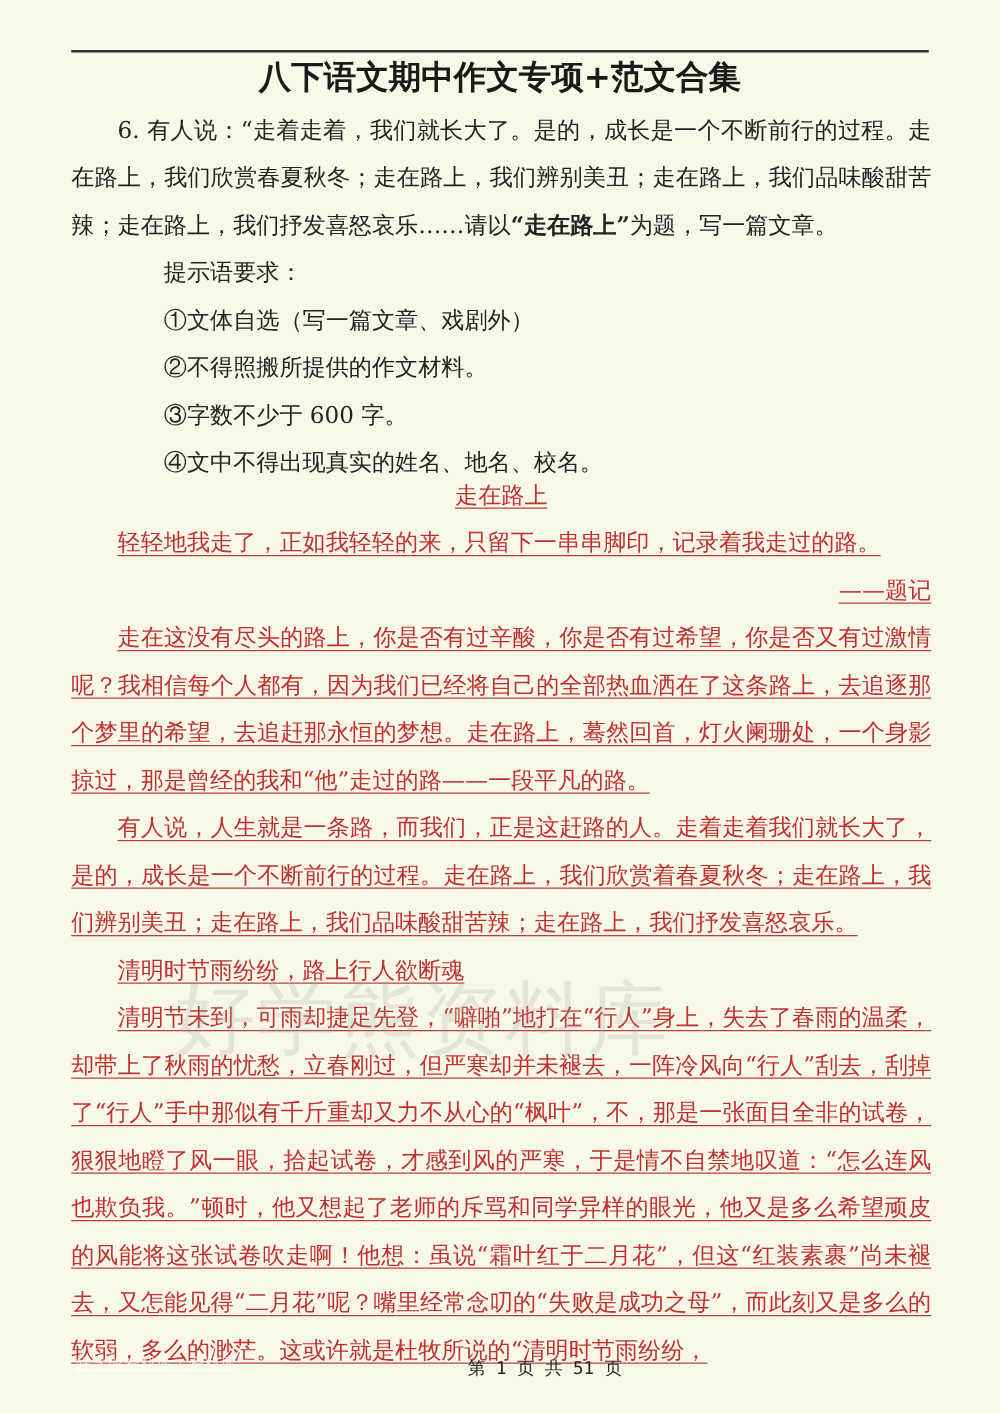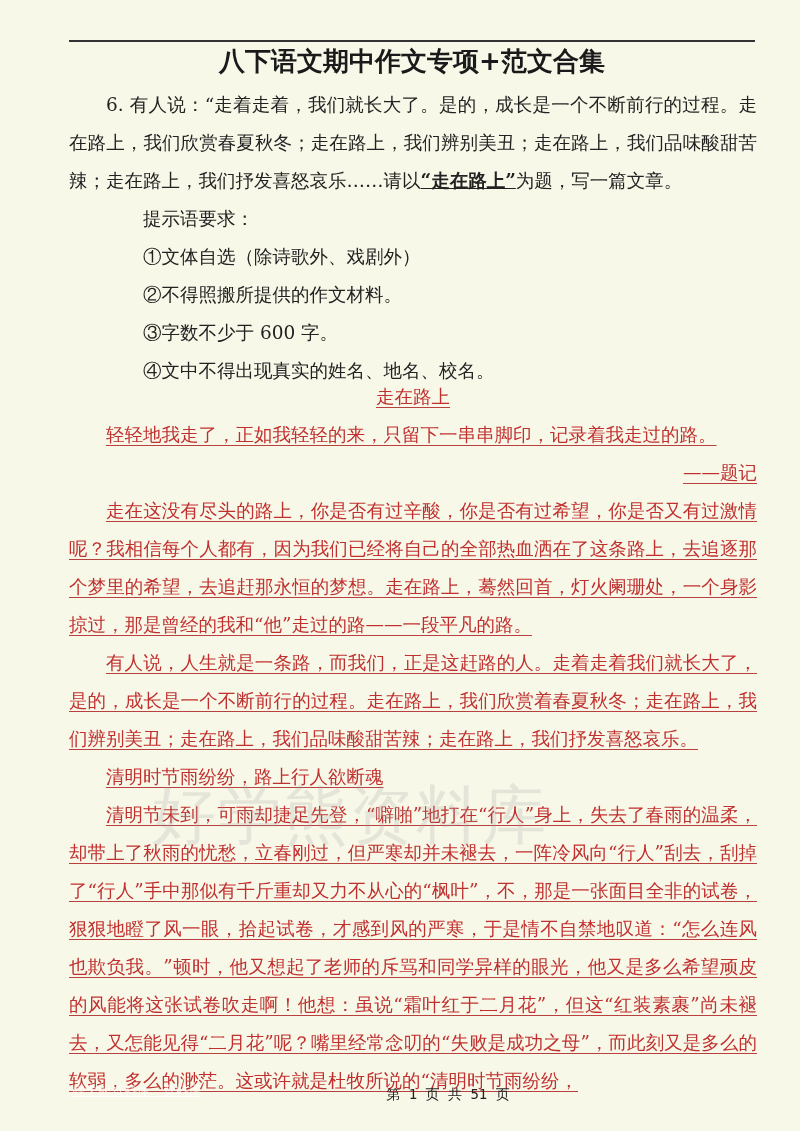--- a/index.html
+++ b/index.html
@@ -17,7 +17,7 @@
   }
   .page {
     position: absolute;
-    left: 12px; top: 0;
+    left: 0; top: 0;
     width: 780px; height: 1131px;
   }
   .header-rule {

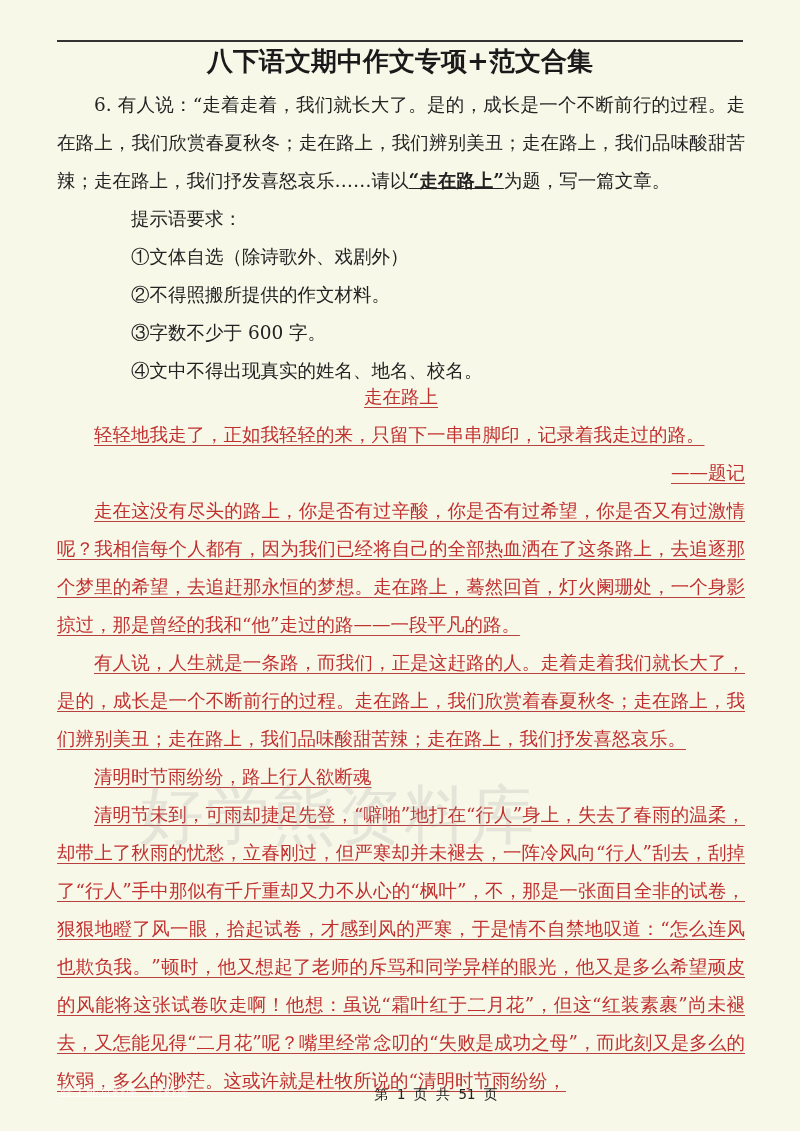--- a/index.html
+++ b/index.html
@@ -58,7 +58,6 @@
   }
   .prompt .bold-quote {
     font-weight: bold;
-    text-decoration: underline;
   }
   .req {
     margin: 0;

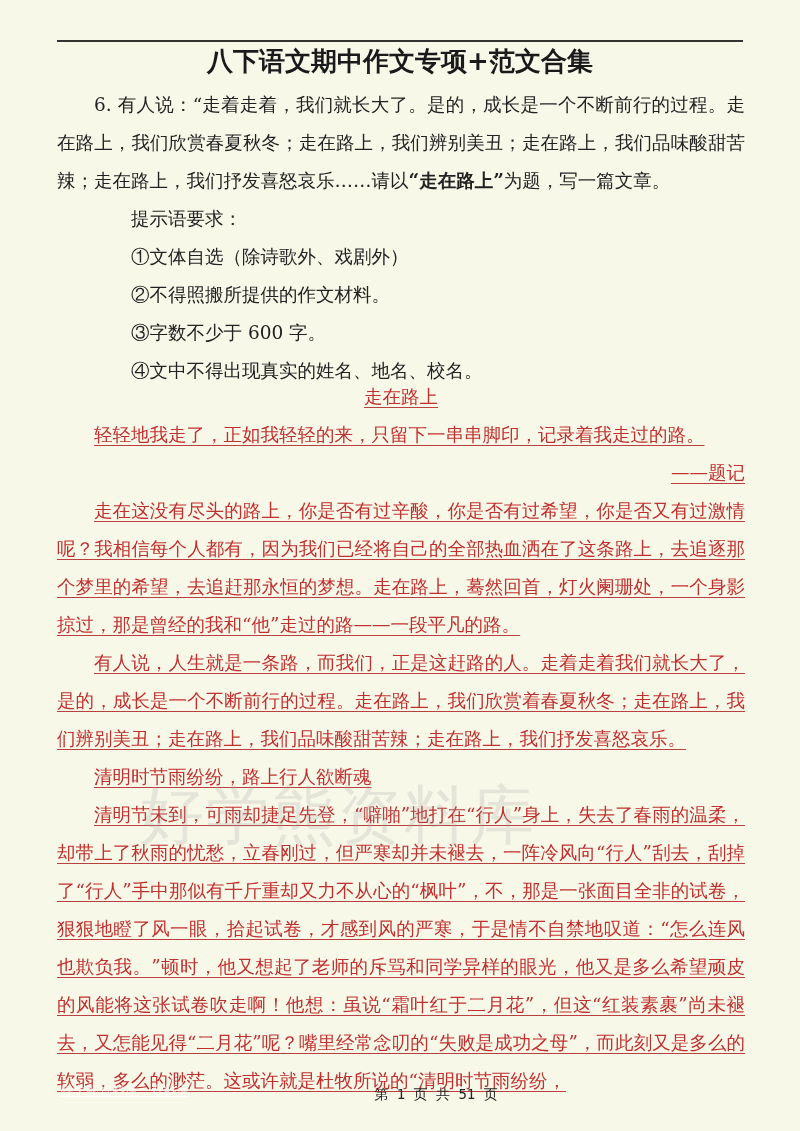--- a/index.html
+++ b/index.html
@@ -129,7 +129,7 @@
   <div class="text-block prompt">
     <p><span>6. 有人说：“走着走着，我们就长大了。是的，成长是一个不断前行的过程。走在路上，我们欣赏春夏秋冬；走在路上，我们辨别美丑；走在路上，我们品味酸甜苦辣；走在路上，我们抒发喜怒哀乐……请以</span><span class="bold-quote">“走在路上”</span><span>为题，写一篇文章。</span></p>
     <p class="req">提示语要求：</p>
-    <p class="req">①文体自选（除诗歌外、戏剧外）</p>
+    <p class="req">①文体自选（写一篇文章、戏剧外）</p>
     <p class="req">②不得照搬所提供的作文材料。</p>
     <p class="req">③字数不少于 600 字。</p>
     <p class="req">④文中不得出现真实的姓名、地名、校名。</p>

